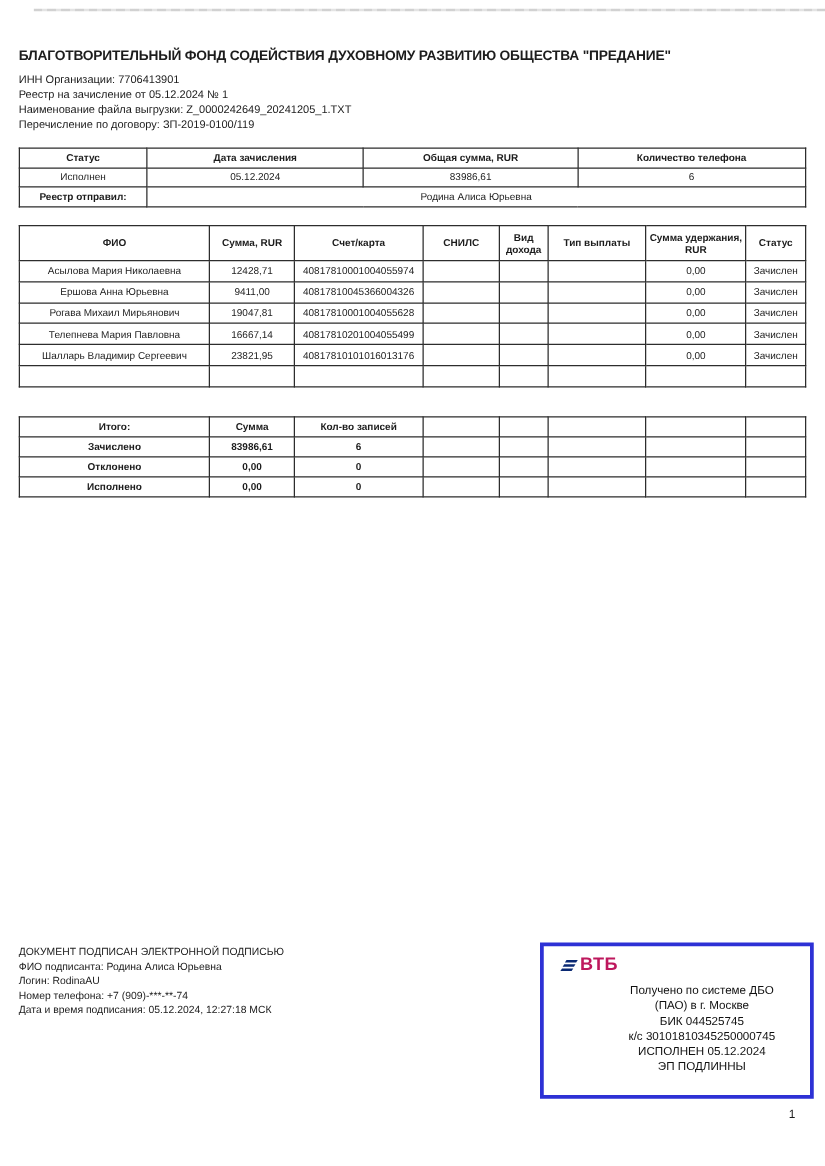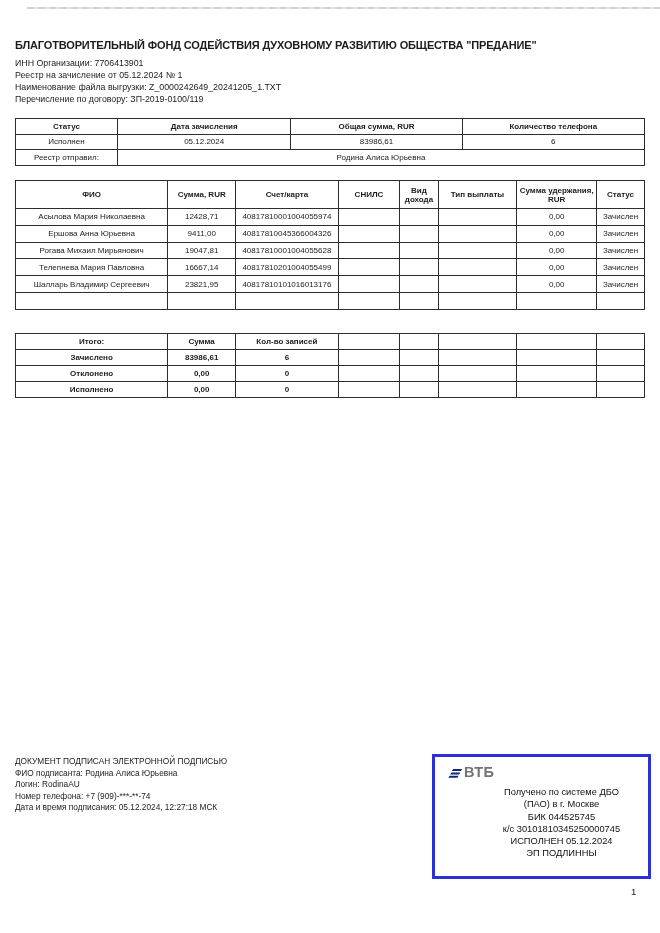--- a/index.html
+++ b/index.html
@@ -22,7 +22,7 @@
 
   .table1-wrap   { position:absolute; top:118px; left:15px; }
   .table1 th, .table1 td { height:15.5px; }
-  .table1 .lbl { font-weight:normal; }
+  .table1 .lbl { font-weight:bold; }
 
   .register-wrap { position:absolute; top:180px; left:15px; }
   .register th { height:28px; }

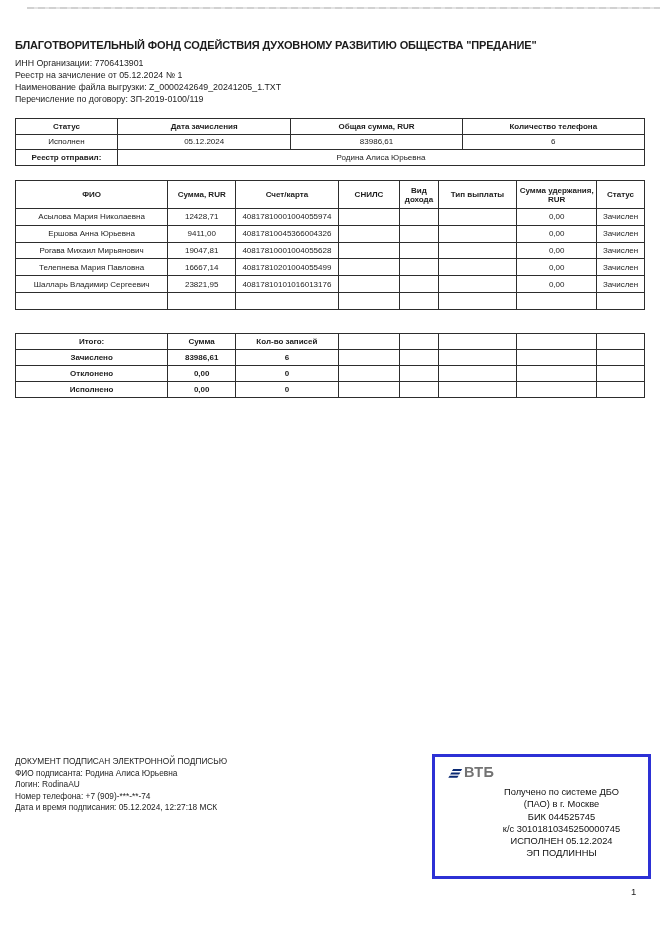--- a/index.html
+++ b/index.html
@@ -43,7 +43,7 @@
            border:3px solid #2d31d5; background:#fff; padding-top:7px; }
   .stamp-logo { display:flex; align-items:flex-start; margin-left:13px; height:17px; }
   .stamp-logo .mark { margin-top:1px; margin-right:1px; }
-  .stamp-logo .wordmark { font-size:14.5px; font-weight:bold; letter-spacing:.4px; color:#737373; }
+  .stamp-logo .wordmark { font-size:14.5px; font-weight:bold; letter-spacing:.4px; color:#be185d; }
   .stamp-lines { margin-top:5px; text-align:center; font-size:9.3px; line-height:12.3px; color:#101010;padding-left:40px; }
 
   .page-num { position:absolute; top:886px; left:631px; font-size:9.5px; color:#1c1c1c; }

